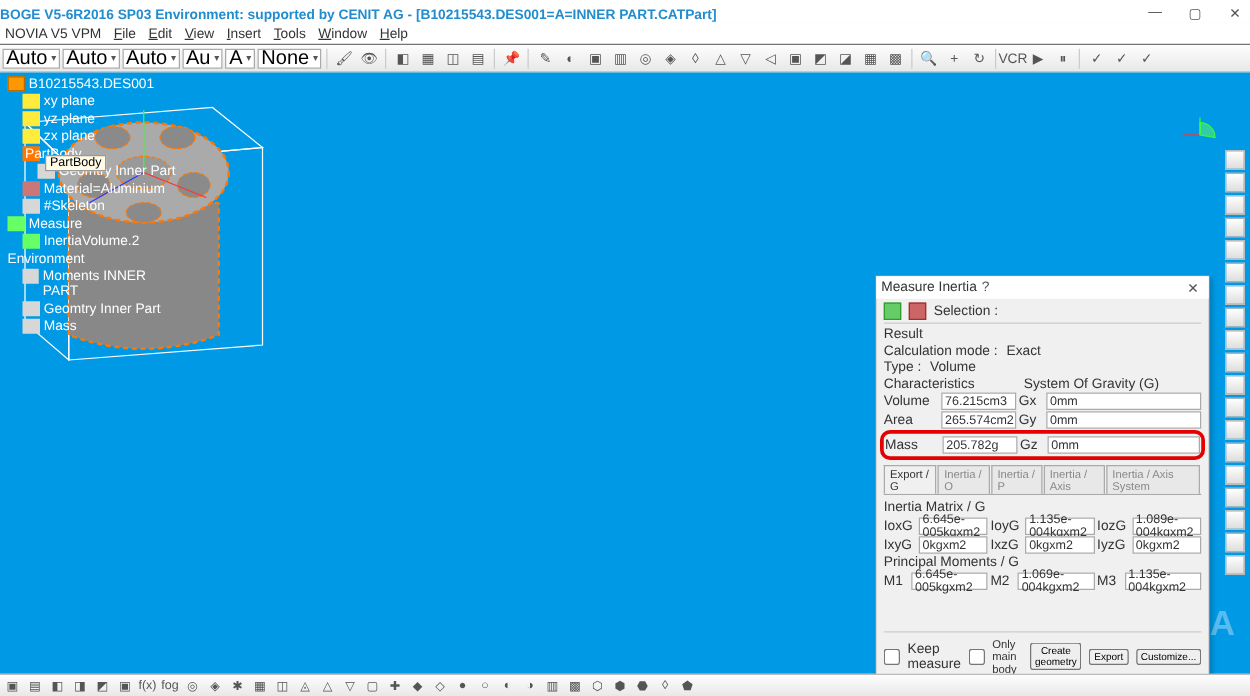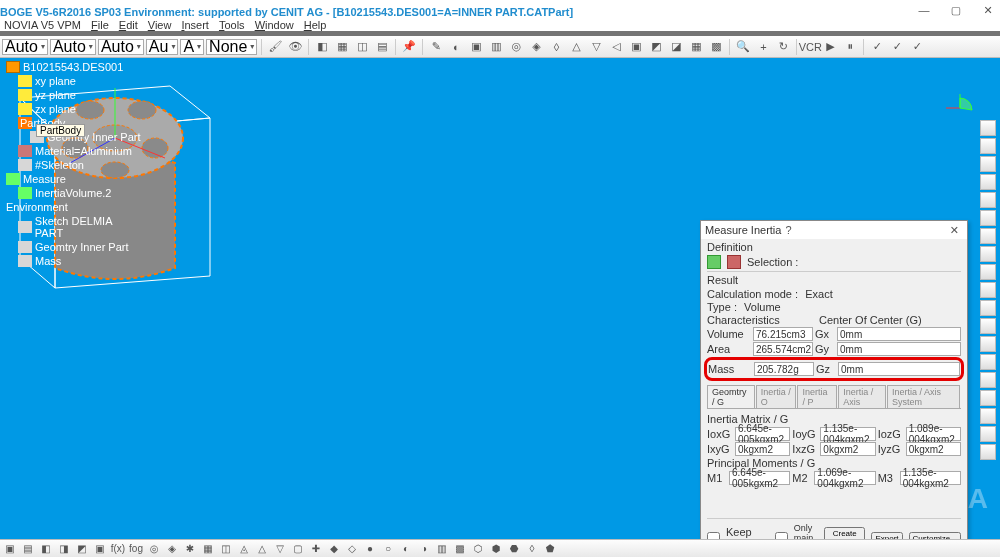--- a/index.html
+++ b/index.html
@@ -9,7 +9,7 @@
 .titlebar .winbtns{margin-left:auto;display:flex;gap:8px}
 .titlebar .winbtns span{width:24px;height:16px;display:flex;align-items:center;justify-content:center;color:#555}
 .titlebar .winbtns span:last-child{color:#555}
-.menubar{height:18px;background:#fff;display:flex;align-items:center;padding:0 4px;gap:10px;border-bottom:5px solid #737373}
+.menubar{height:18px;background:#fff;display:flex;align-items:center;padding:0 4px;gap:10px;border-bottom:1px solid #737373}
 .menubar span{color:#333}
 .menubar span u{text-decoration:underline}
 .toolbar{height:22px;background:linear-gradient(#fdfdfd,#e8e8e8);display:flex;align-items:center;padding:0 2px;gap:2px;border-bottom:1px solid #bbb}

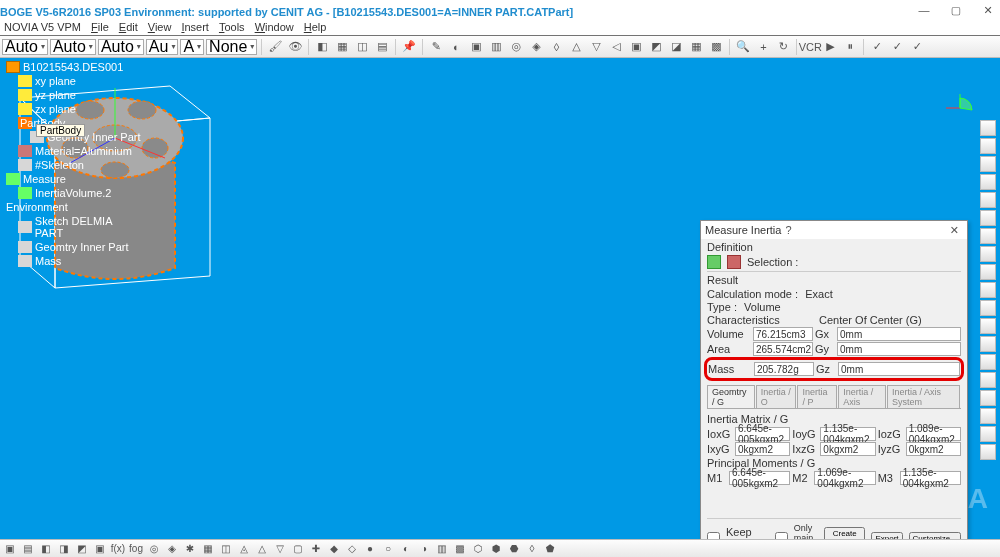--- a/index.html
+++ b/index.html
@@ -20,7 +20,7 @@
 
 .workspace{position:absolute;top:58px;left:0;right:0;bottom:18px;background:#0099e5}
 .tree{position:absolute;top:2px;left:2px;width:140px;color:#fff;font-size:10px}
-.tree .node{display:flex;align-items:center;gap:3px;padding:1px 0;margin-left:4px}
+.tree .node{display:flex;gap:3px;padding:1px 0;margin-left:4px}
 .tree .node.l1{margin-left:16px}
 .tree .node.l2{margin-left:28px}
 .tree .ic{width:14px;height:12px;display:inline-block}

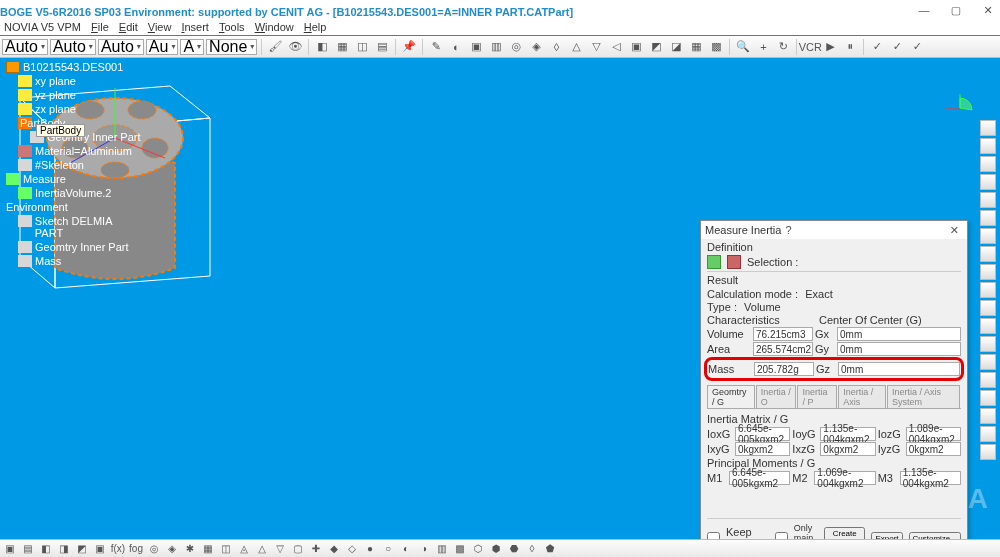--- a/index.html
+++ b/index.html
@@ -176,7 +176,7 @@
       </div>
     <div class="node l1">
         <span class="ic geo"></span>
-        <span>Sketch DELMIA PART</span>
+        <span>Moments INNER PART</span>
       </div>
     <div class="node l1">
         <span class="ic geo"></span>

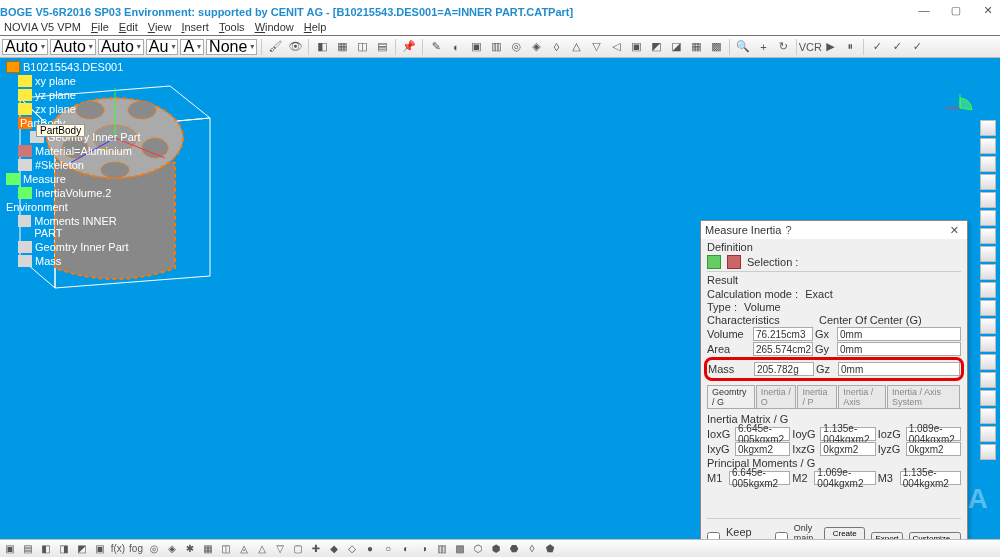--- a/index.html
+++ b/index.html
@@ -251,7 +251,6 @@
     <span class="x">✕</span>
   </div>
   <div class="sect">
-    <div class="lbl">Definition</div>
     <div class="row">
       <span class="selico"></span>
       <span class="selico" style="background:#c66;border-color:#933"></span>

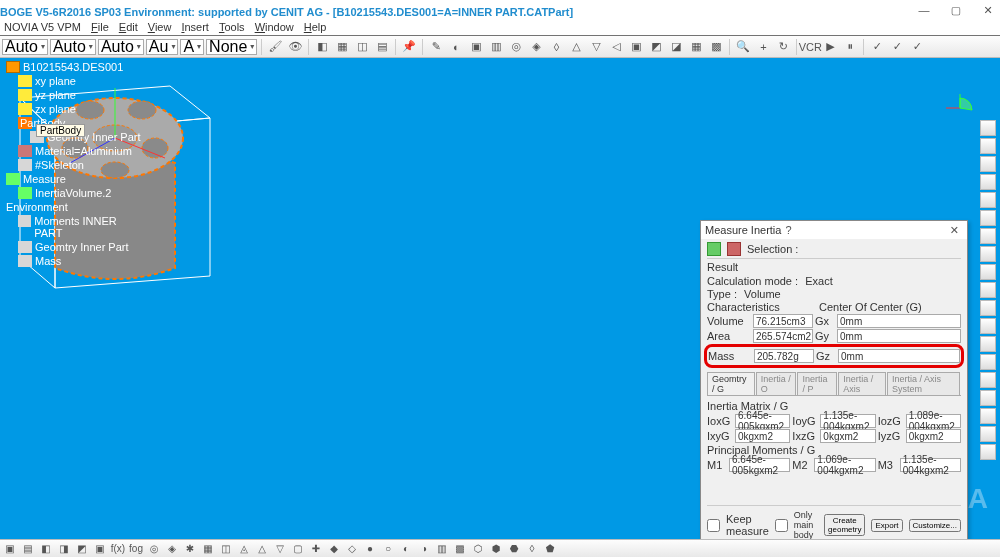--- a/index.html
+++ b/index.html
@@ -262,7 +262,7 @@
     <div class="row"><span>Type :</span>&nbsp;<span>Volume</span></div>
     <div class="row">
       <span style="width:110px">Characteristics</span>
-      <span>Center Of Center (G)</span>
+      <span>System Of Gravity (G)</span>
     </div>
     <div class="row">
       <span class="k">Volume</span>

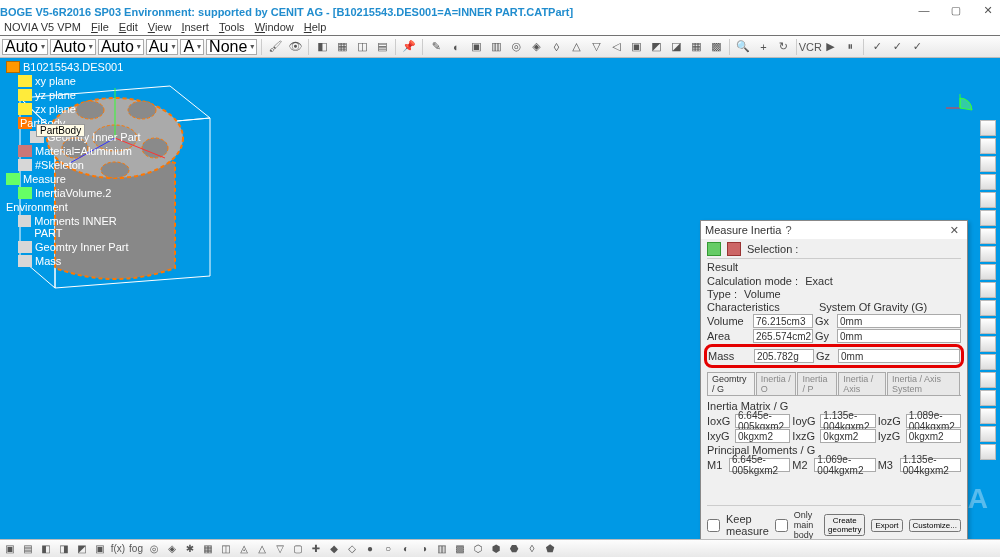--- a/index.html
+++ b/index.html
@@ -285,7 +285,7 @@
       </div>
     </div>
     <div class="tabs">
-      <span class="tab active">Geomtry / G</span>
+      <span class="tab active">Export / G</span>
       <span class="tab">Inertia / O</span>
       <span class="tab">Inertia / P</span>
       <span class="tab">Inertia / Axis</span>

